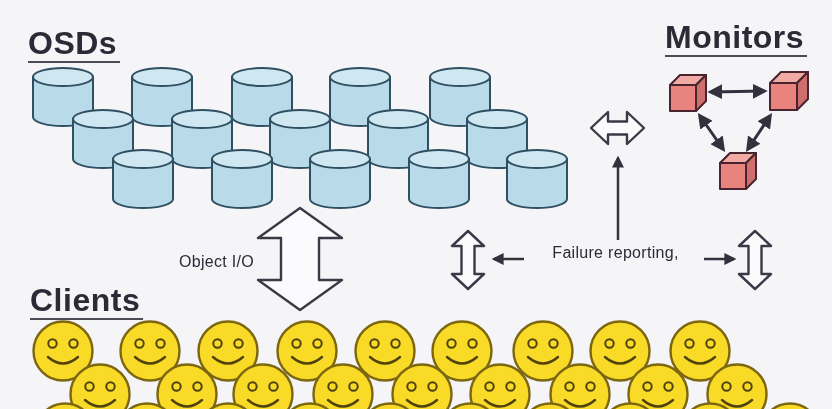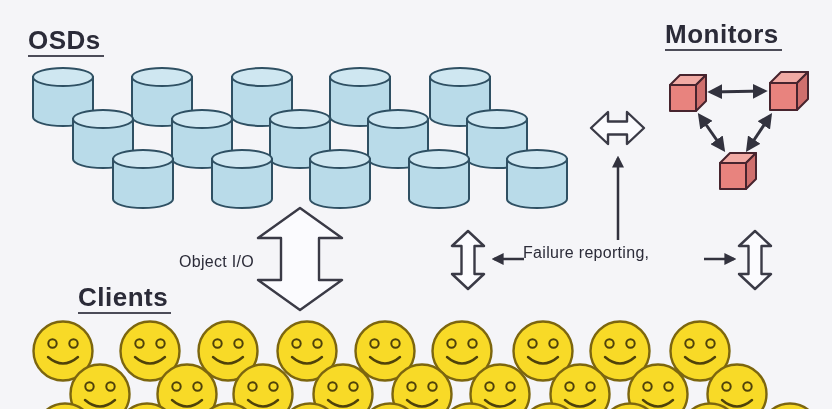--- a/index.html
+++ b/index.html
@@ -8,7 +8,7 @@
   .stage svg{position:absolute;left:0;top:0;}
   .title{
     position:absolute;
-    font-size:26px;
+    font-size:32px;
     font-weight:600;
     letter-spacing:0.5px;
     color:var(--text,#2b2b38);

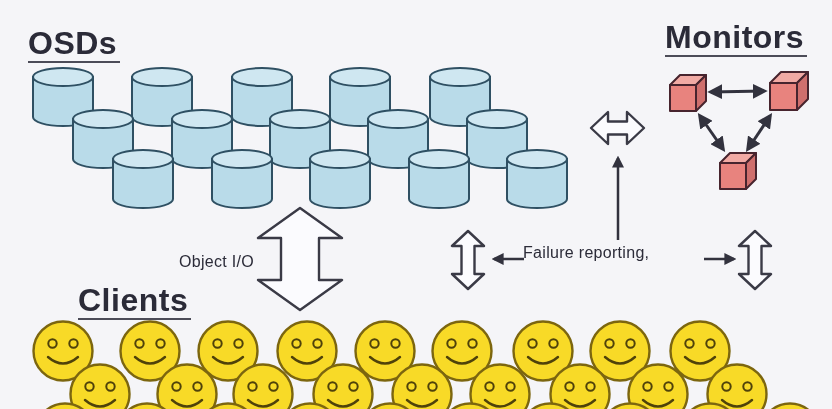--- a/index.html
+++ b/index.html
@@ -26,7 +26,7 @@
     letter-spacing:0.3px;
   }
   .label-object-io{left:148px;top:253px;width:106px;text-align:right;}
-  .label-failure{left:523px;top:243px;width:185px;line-height:19px;}
+  .label-failure{left:523px;top:243px;width:185px;text-align:center;line-height:19px;}
 </style>
 </head>
 <body>

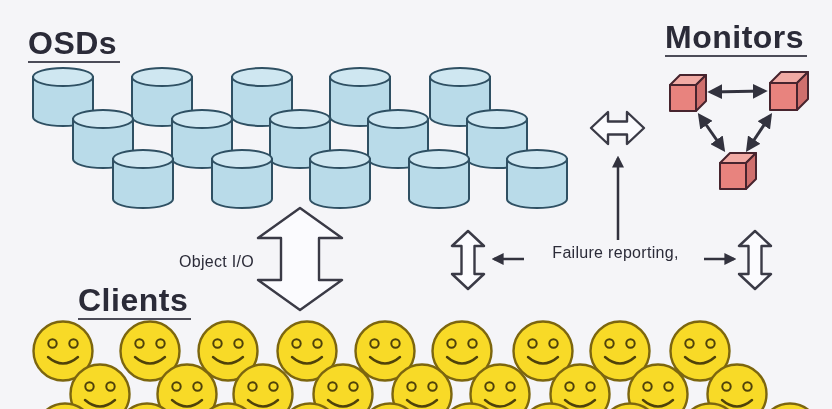--- a/index.html
+++ b/index.html
@@ -18,7 +18,7 @@
   }
   .title-osds{left:28px;top:27px;}
   .title-monitors{left:665px;top:21px;}
-  .title-clients{left:30px;top:284px;margin-left:48px;}
+  .title-clients{left:30px;top:284px;}
   .label{
     position:absolute;
     font-size:16px;

